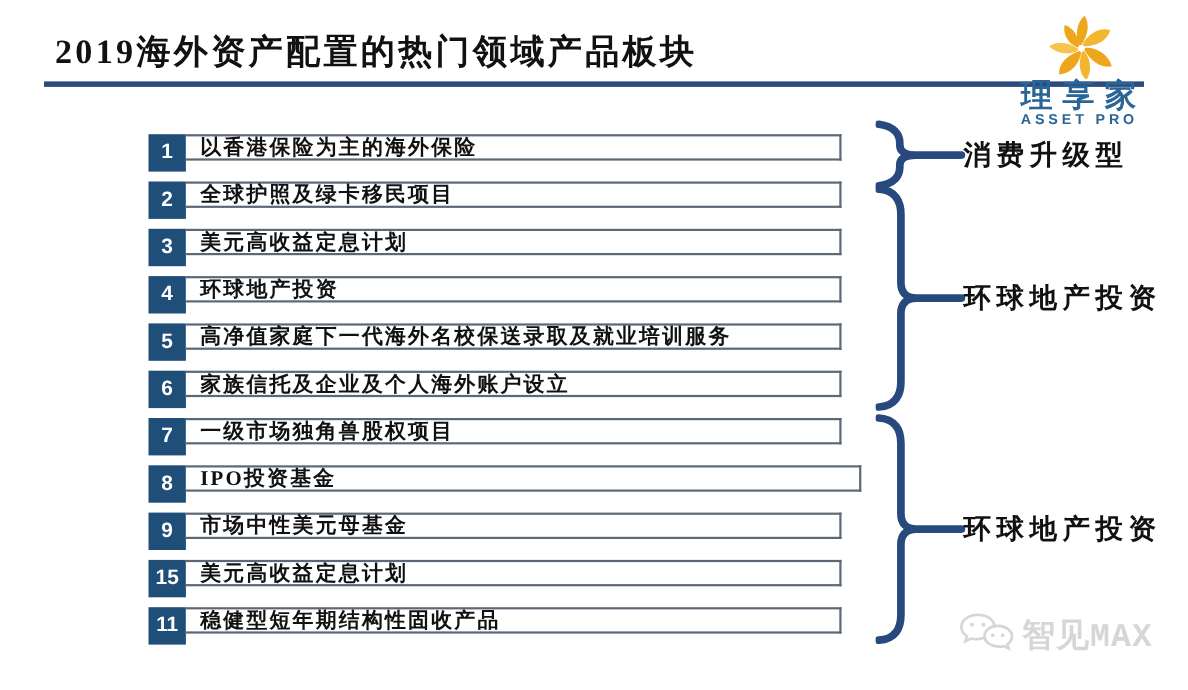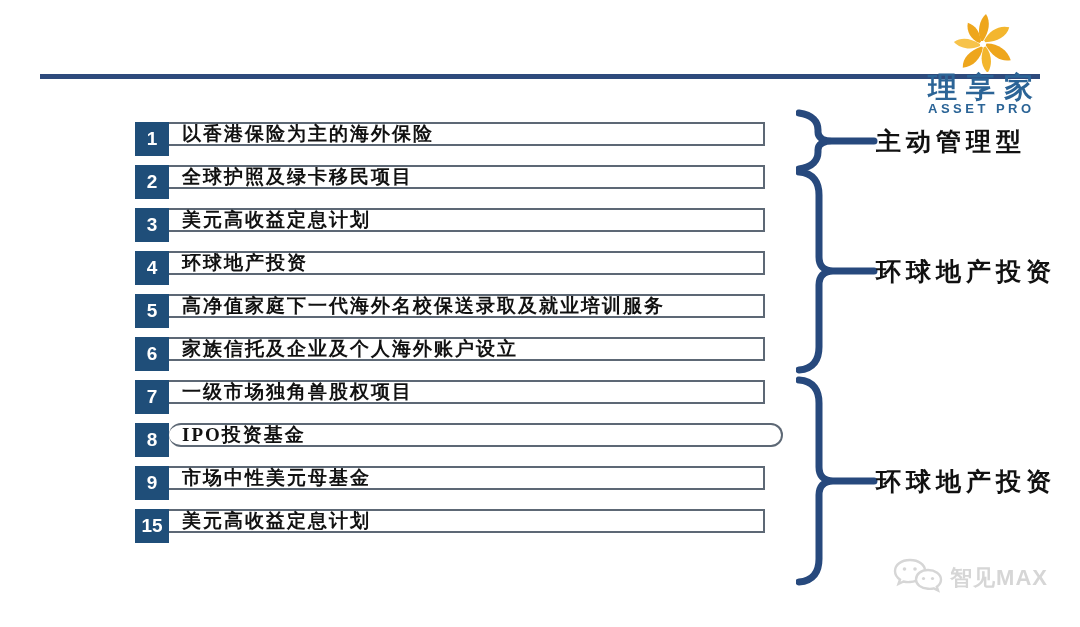--- a/index.html
+++ b/index.html
@@ -79,6 +79,7 @@
 
 <div class="slide">
 
+  <div class="title">2019海外资产配置的热门领域产品板块</div>
   <div class="rule"></div>
 
   <div class="logo">

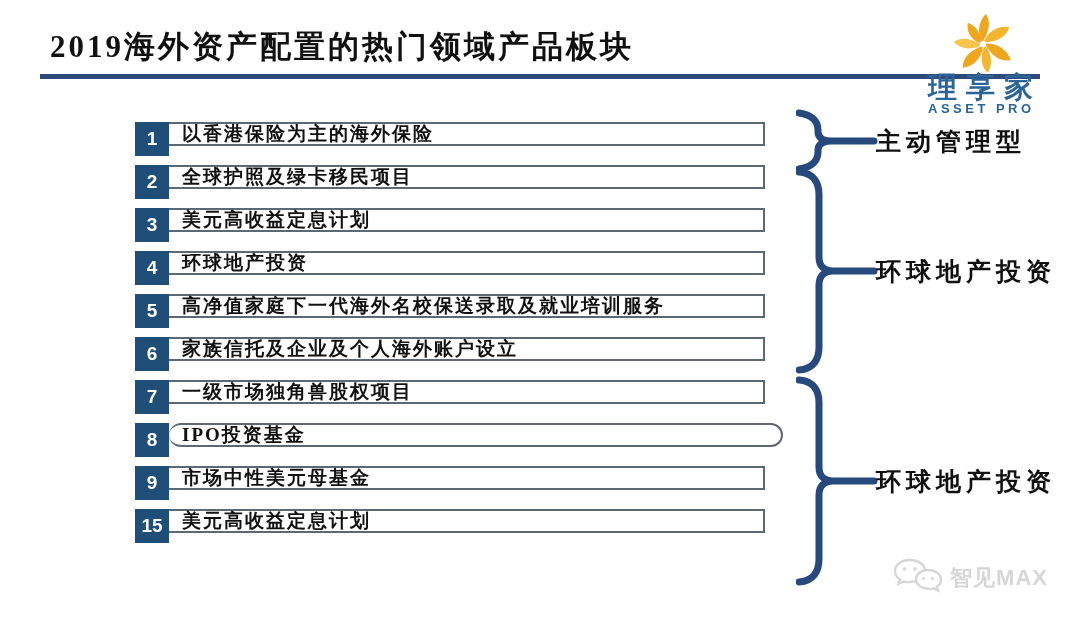--- a/index.html
+++ b/index.html
@@ -158,7 +158,7 @@
     <path d="M3 4 C18 5 23 15 23 27 L23 91 C23 99 27 105 37 105 C27 105 23 111 23 119 L23 183 C23 195 18 205 3 206 M37 105 L78 105" fill="none" stroke="#27497d" stroke-width="7" stroke-linecap="round" stroke-linejoin="round"></path>
   </svg>
 
-  <div class="group-label" style="top:141px;">主动管理型</div>
+  <div class="group-label" style="top:141px;">消费升级型</div>
   <div class="group-label" style="top:271px;">环球地产投资</div>
   <div class="group-label" style="top:481px;">环球地产投资</div>
 

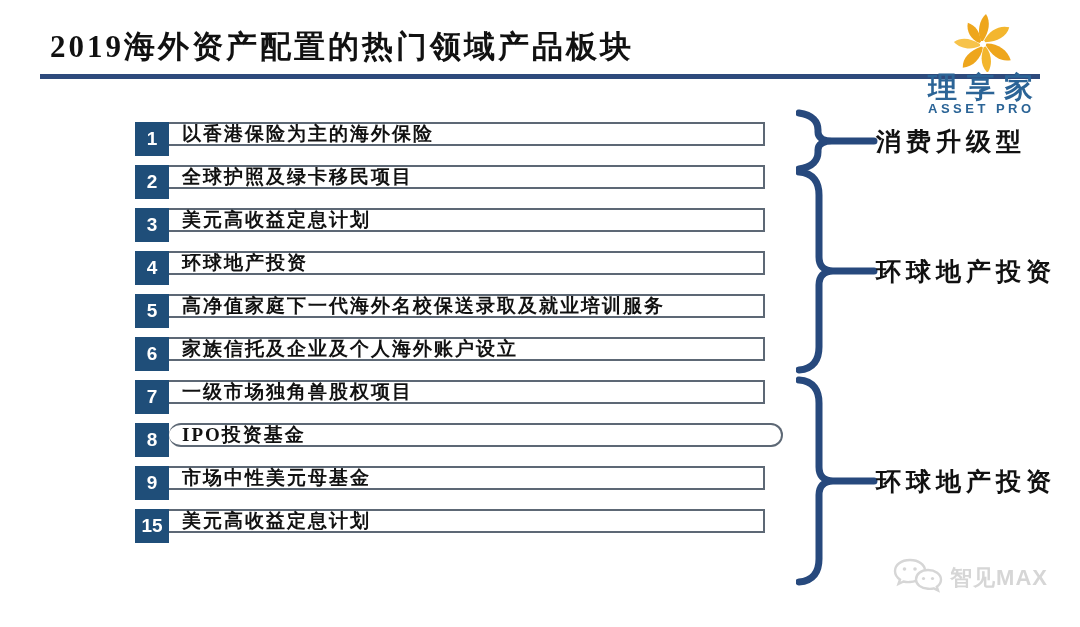--- a/index.html
+++ b/index.html
@@ -54,7 +54,7 @@
     font-size:19px;font-weight:bold;color:var(--ink);letter-spacing:2px;
     white-space:nowrap;
   }
-  .row.wide .box{width:614px;border-radius:13px;}
+  .row.wide .box{width:614px;}
 
   
   .brace{position:absolute;left:796px;}

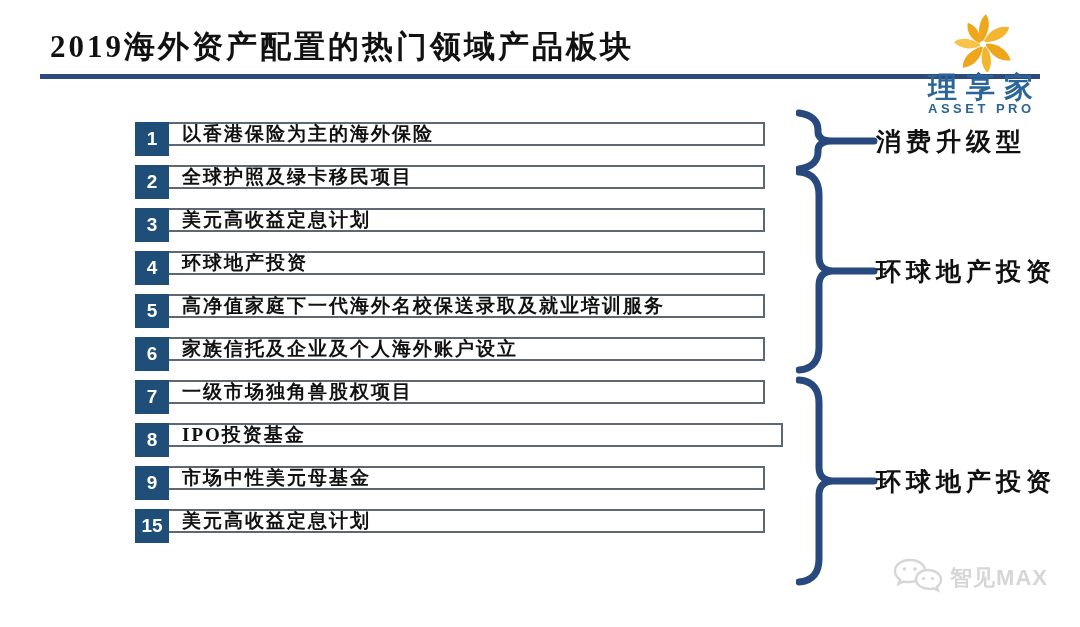--- a/index.html
+++ b/index.html
@@ -146,6 +146,10 @@
       <div class="badge">15</div>
       <div class="box">美元高收益定息计划</div>
     </div>
+    <div class="row">
+      <div class="badge">11</div>
+      <div class="box">稳健型短年期结构性固收产品</div>
+    </div>
   </div>
 
   <svg class="brace" style="top:109px;" width="92" height="64" viewBox="0 0 92 64">

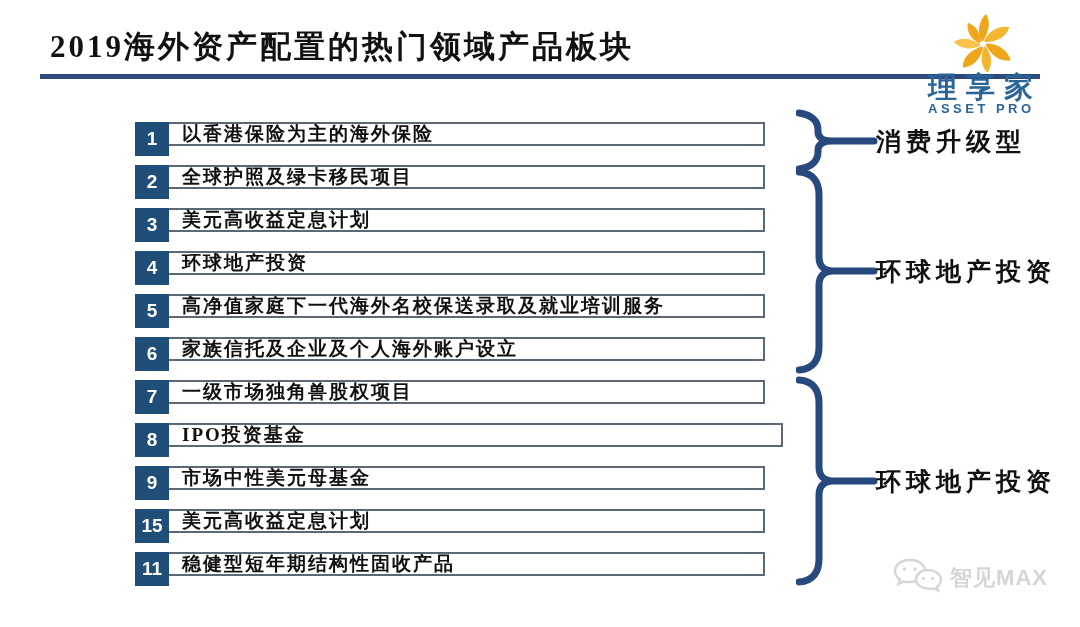--- a/index.html
+++ b/index.html
@@ -70,7 +70,7 @@
     color:var(--watermark);
   }
   .watermark-text{
-    font-family:Liberation Sans, sans-serif;font-size:22px;font-weight:bold;
+    font-family:Liberation Mono, monospace;font-size:30px;font-weight:bold;
     letter-spacing:1px;margin-left:6px;
   }
 </style>

